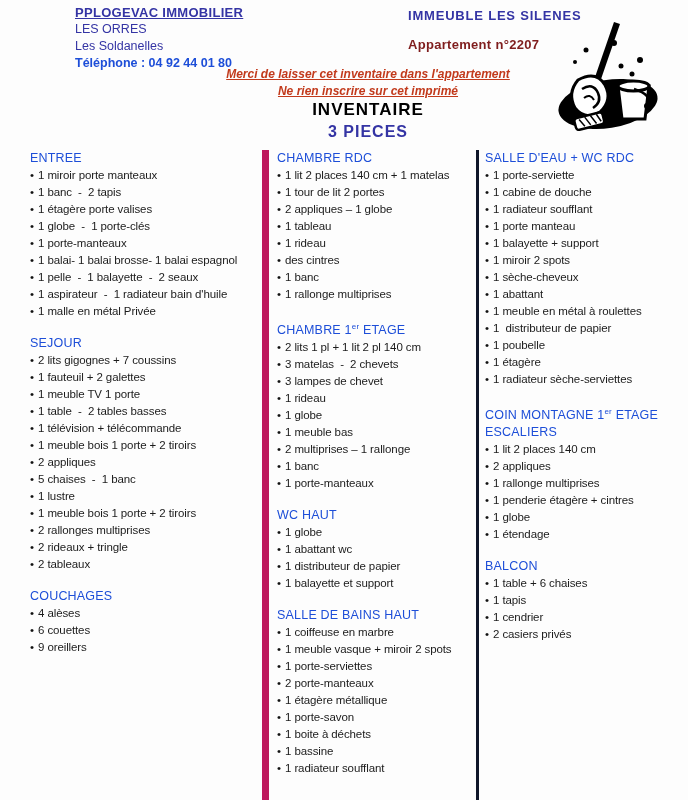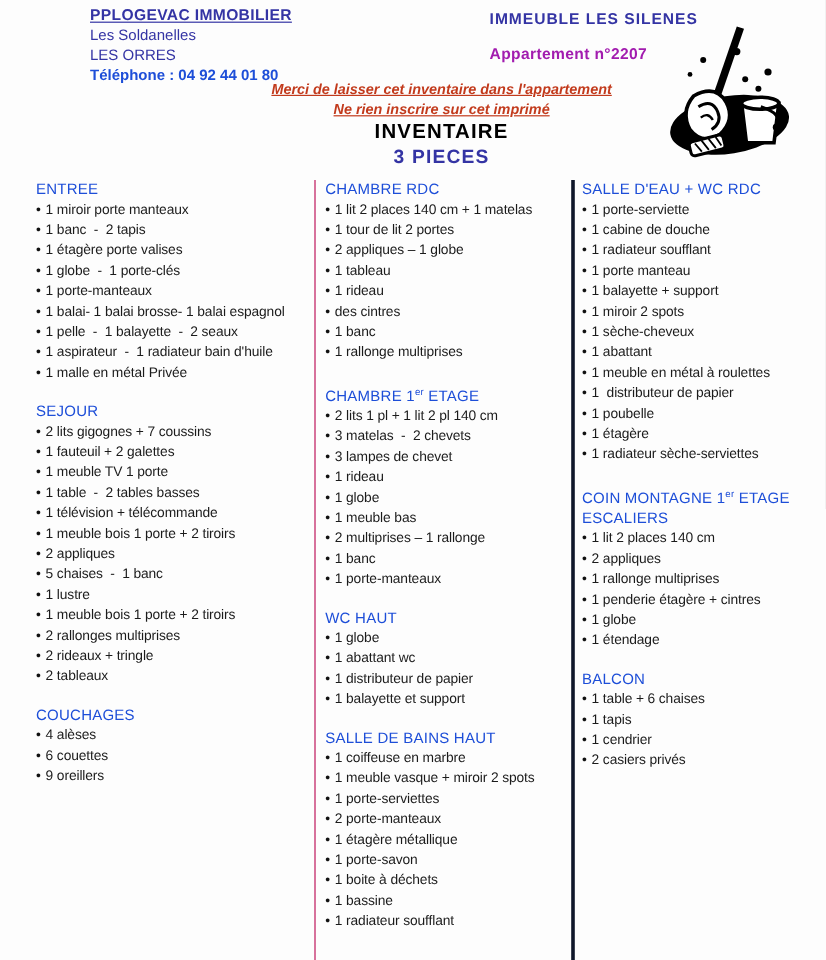--- a/index.html
+++ b/index.html
@@ -55,8 +55,8 @@
 
   <div class="hdr-left">
     <div class="agency-name">PPLOGEVAC IMMOBILIER</div>
+    <div class="agency-line">LES ORRES</div>
     <div class="agency-line">Les Soldanelles</div>
-    <div class="agency-line">LES ORRES</div>
     <div class="agency-phone">Téléphone : 04 92 44 01 80</div>
   </div>
 

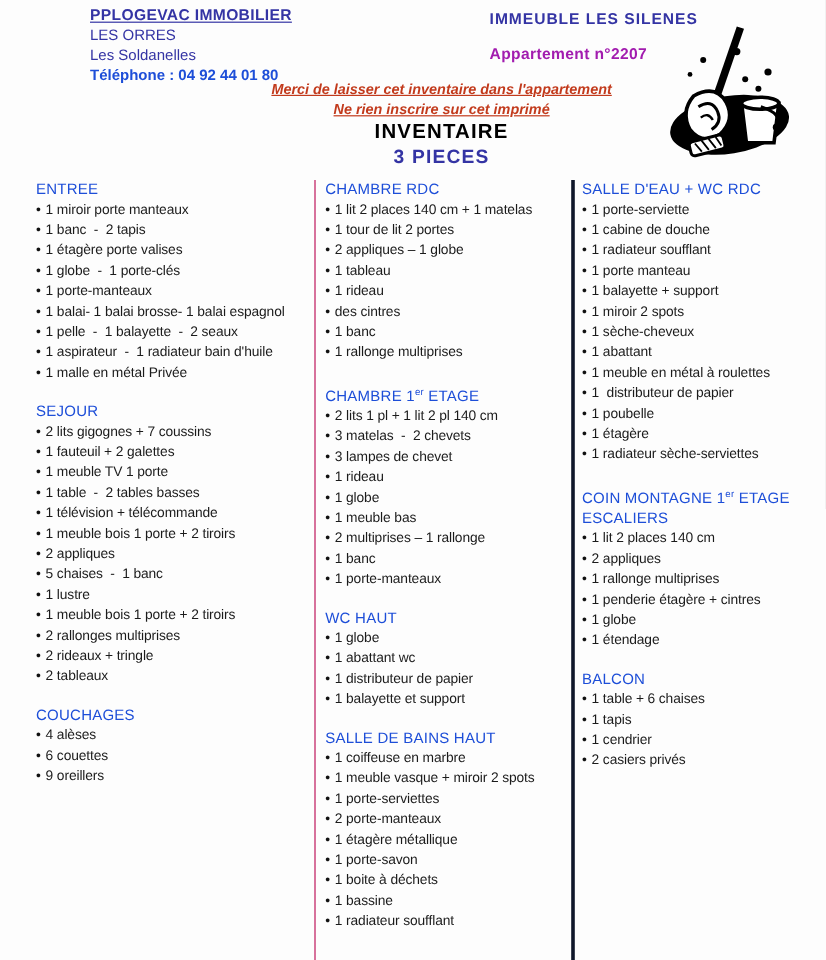--- a/index.html
+++ b/index.html
@@ -19,7 +19,7 @@
   .agency-phone { color:#1d4ed8; font-size:12.5px; font-weight:bold; }
   .hdr-right { position:absolute; left:408px; top:8px; }
   .building { color:#3434a4; font-weight:bold; font-size:13px; letter-spacing:.8px; }
-  .apartment { color:#a21caf; font-weight:bold; font-size:13px; margin-top:14px; letter-spacing:.3px; }
+  .apartment { color:#7f1d1d; font-weight:bold; font-size:13px; margin-top:14px; letter-spacing:.3px; }
   .notices { position:absolute; left:48px; top:66px; width:640px; text-align:center; }
   .notice {
     color:#c23a1c; font-size:12px; font-style:italic; font-weight:bold;

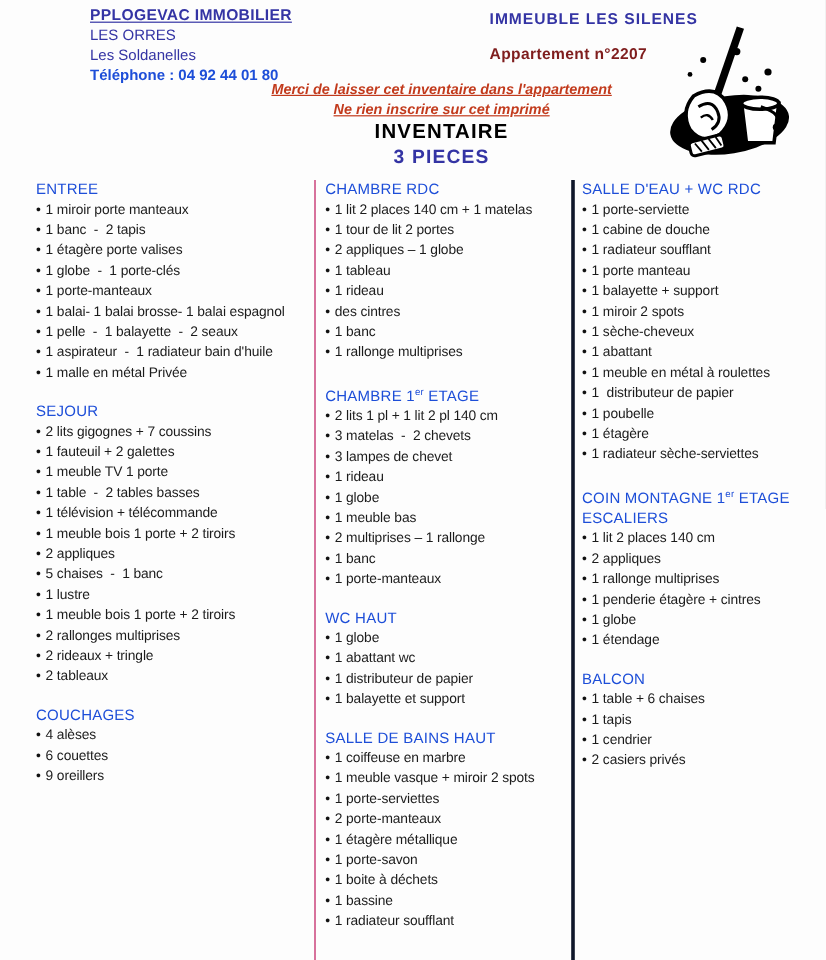--- a/index.html
+++ b/index.html
@@ -36,7 +36,7 @@
   }
   .col { box-sizing:border-box; }
   .col-1 { width:232px; padding-right:6px; }
-  .col-2 { width:214px; border-left:1px solid #be185d; padding-left:8px; }
+  .col-2 { width:214px; border-left:7px solid #be185d; padding-left:8px; }
   .col-3 { width:212px; border-left:3px solid #0f172a; padding-left:6px; }
   .section + .section { margin-top:15px; }
   .sec-title {

